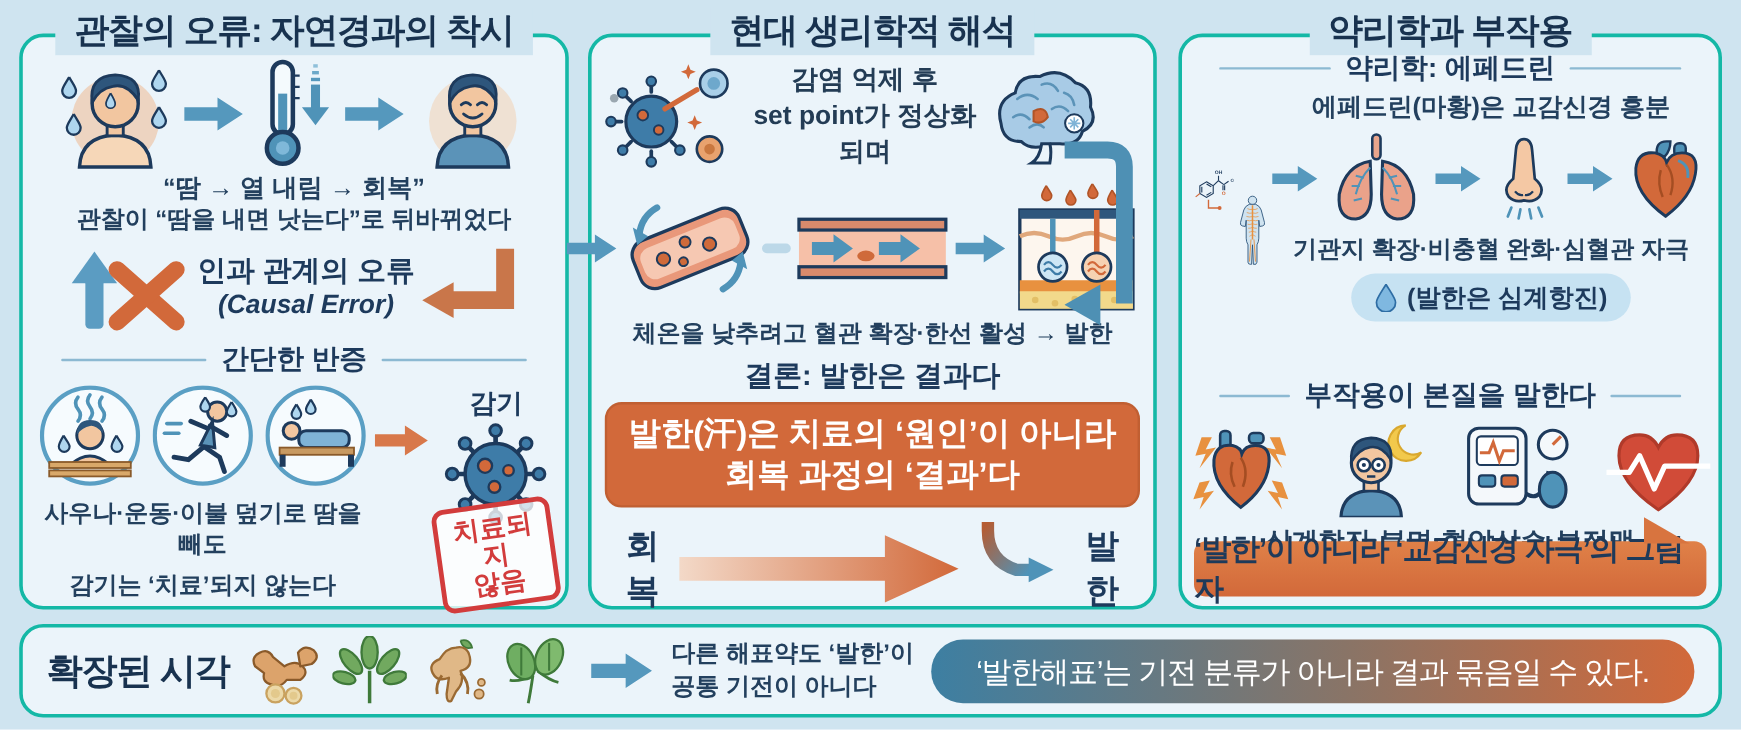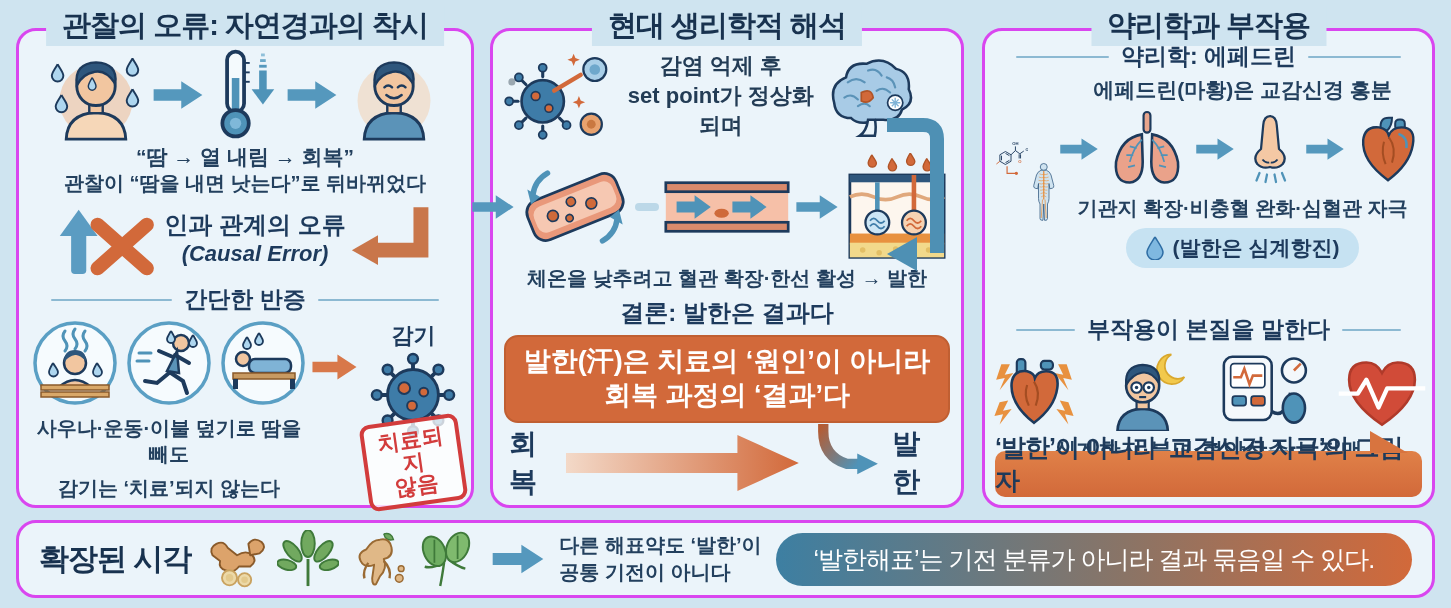--- a/index.html
+++ b/index.html
@@ -5,7 +5,7 @@
   html,body{margin:0;padding:0;}
   .canvas{position:relative;width:1451px;height:608px;background:#cfe4f0;
     font-family:"Liberation Sans",sans-serif;overflow:hidden;color:#1d3a5c;}
-  .panel{position:absolute;background:#ebf4fa;border:3px solid #d946ef;border-radius:20px;
+  .panel{position:absolute;background:#ebf4fa;border:3px solid #14b8a6;border-radius:20px;
     box-sizing:border-box;display:flex;flex-direction:column;align-items:center;}
   .panel-title{position:absolute;top:-25px;left:50%;transform:translateX(-50%);
     background:#cfe4f0;padding:0 16px;margin:0;font-size:29px;font-weight:800;

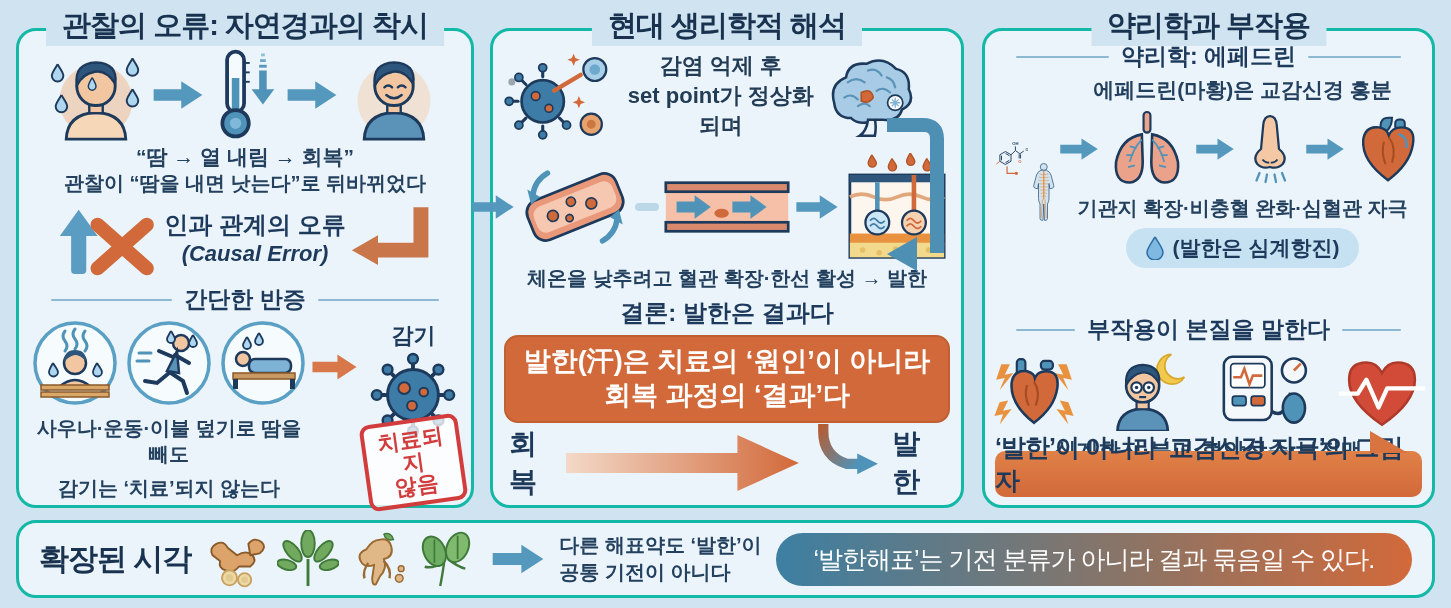--- a/index.html
+++ b/index.html
@@ -44,7 +44,7 @@
   .concl-heading{font-weight:800;font-size:24px;margin-top:6px;}
   .concl-box{background:#d2693a;border:2px solid #c05f32;border-radius:14px;color:#fff;
     font-weight:800;font-size:27px;text-align:center;line-height:1.25;padding:8px 18px;margin-top:6px;}
-  .flow-row{display:flex;align-items:center;width:100%;padding:0 16px;box-sizing:border-box;margin-top:2px;}
+  .flow-row{display:flex;align-items:center;width:100%;padding:11px 16px;box-sizing:border-box;margin-top:2px;text-align:center;}
   .flow-label{font-weight:800;font-size:28px;}
   
   .pharm-main{display:flex;width:100%;gap:2px;padding:2px 6px 0 10px;box-sizing:border-box;}

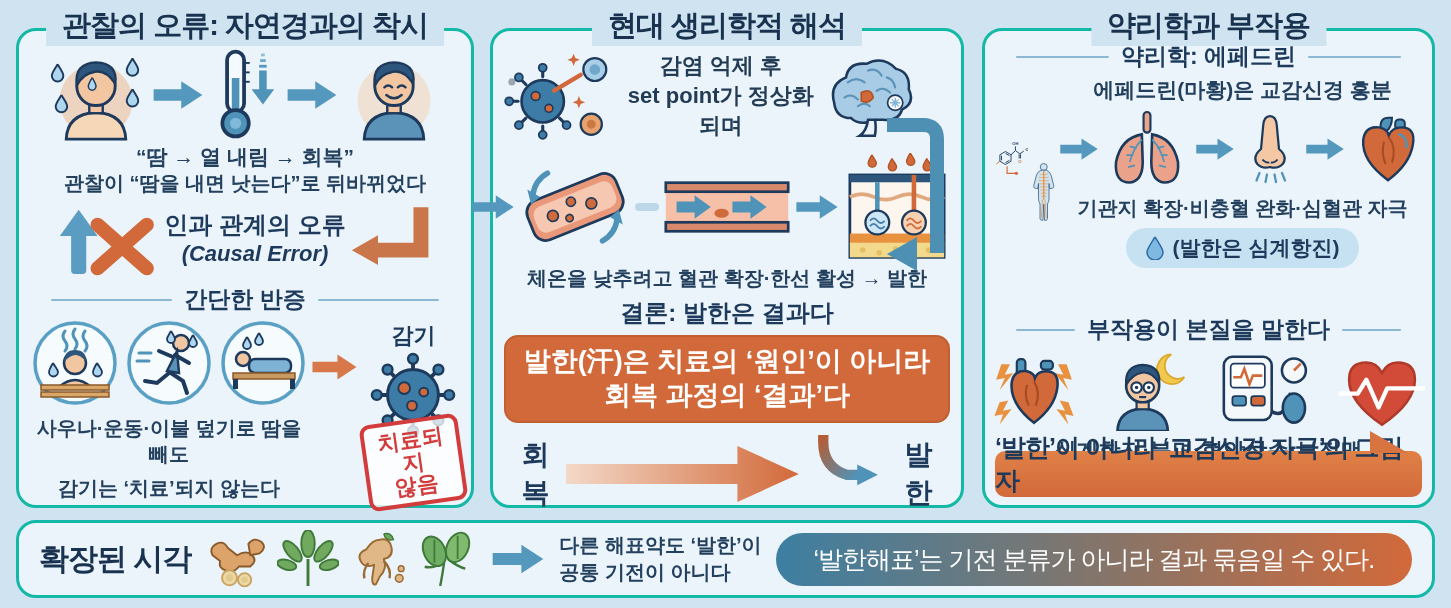--- a/index.html
+++ b/index.html
@@ -55,7 +55,7 @@
   .sidefx-row{display:flex;align-items:center;gap:26px;margin-top:6px;}
   .banner-orange{position:absolute;left:10px;right:10px;bottom:8px;height:46px;
     background:linear-gradient(180deg,#e08148,#d2693a);border-radius:10px;
-    display:flex;align-items:flex-end;justify-content:center;
+    display:flex;align-items:center;justify-content:center;
     color:#1e3a5a;font-weight:800;font-size:25px;letter-spacing:-1px;}
   .banner-notch{position:absolute;top:-20px;right:14px;width:0;height:0;
     border-top:22px solid transparent;border-left:38px solid #d8743f;}

